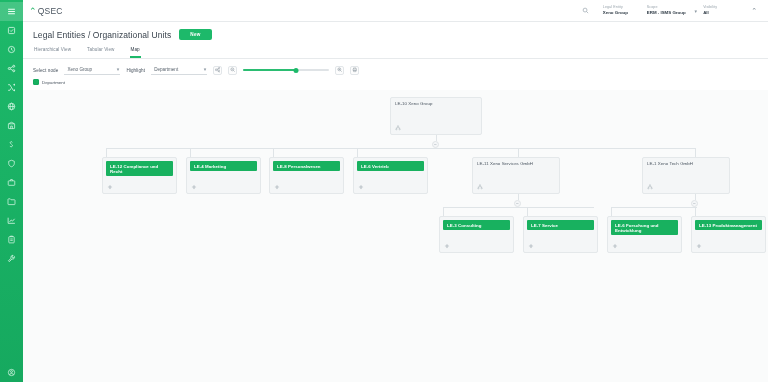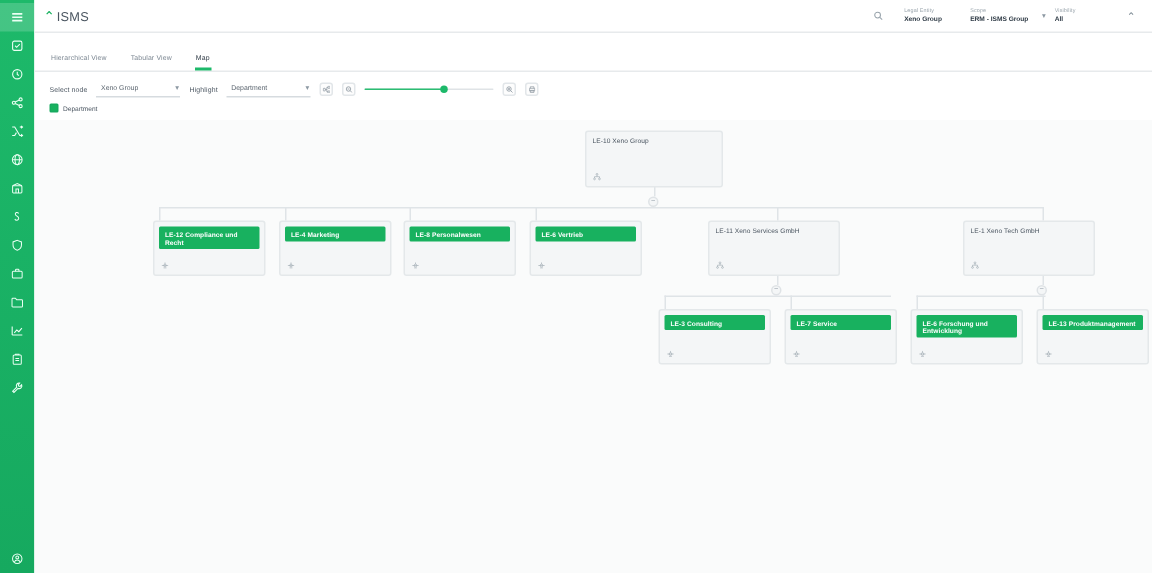--- a/index.html
+++ b/index.html
@@ -225,7 +225,7 @@
     <header class="topbar">
       <div class="brand">
         <span class="mark">⌃</span>
-        <span class="word">ISMS</span>
+        <span class="word">QSEC</span>
       </div>
       <div class="top-spacer"></div>
       <div class="top-search">

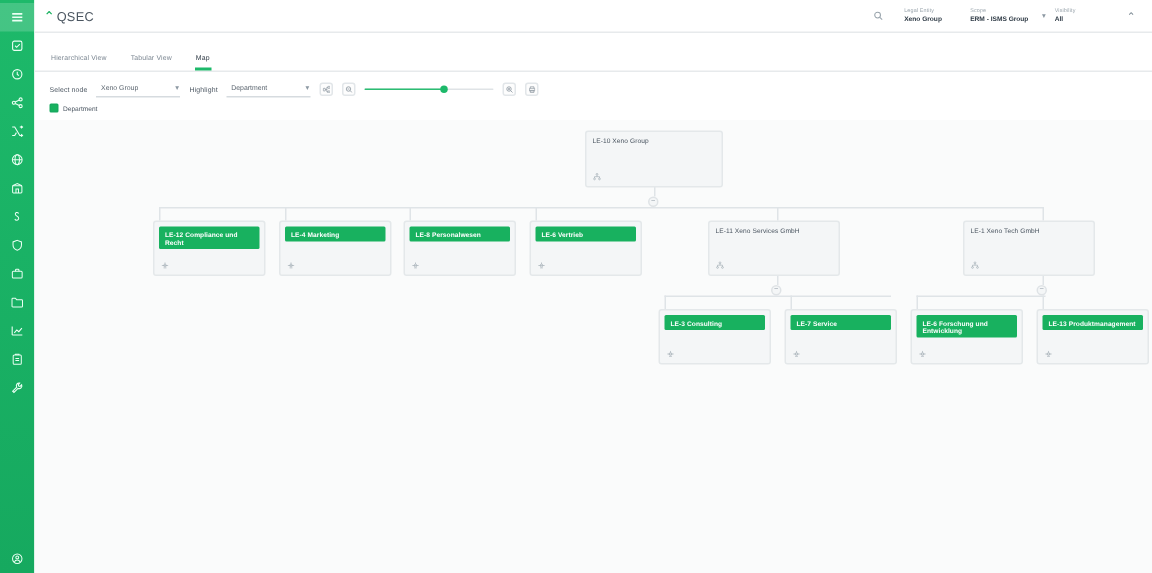--- a/index.html
+++ b/index.html
@@ -257,6 +257,10 @@
     </header>
 
     <div class="pagehead">
+      <div class="ph-row">
+        <h1 class="ph-title">Legal Entities / Organizational Units</h1>
+        <button class="btn-new">New</button>
+      </div>
       <div class="tabs">
         <div class="tab">Hierarchical View</div>
         <div class="tab">Tabular View</div>

